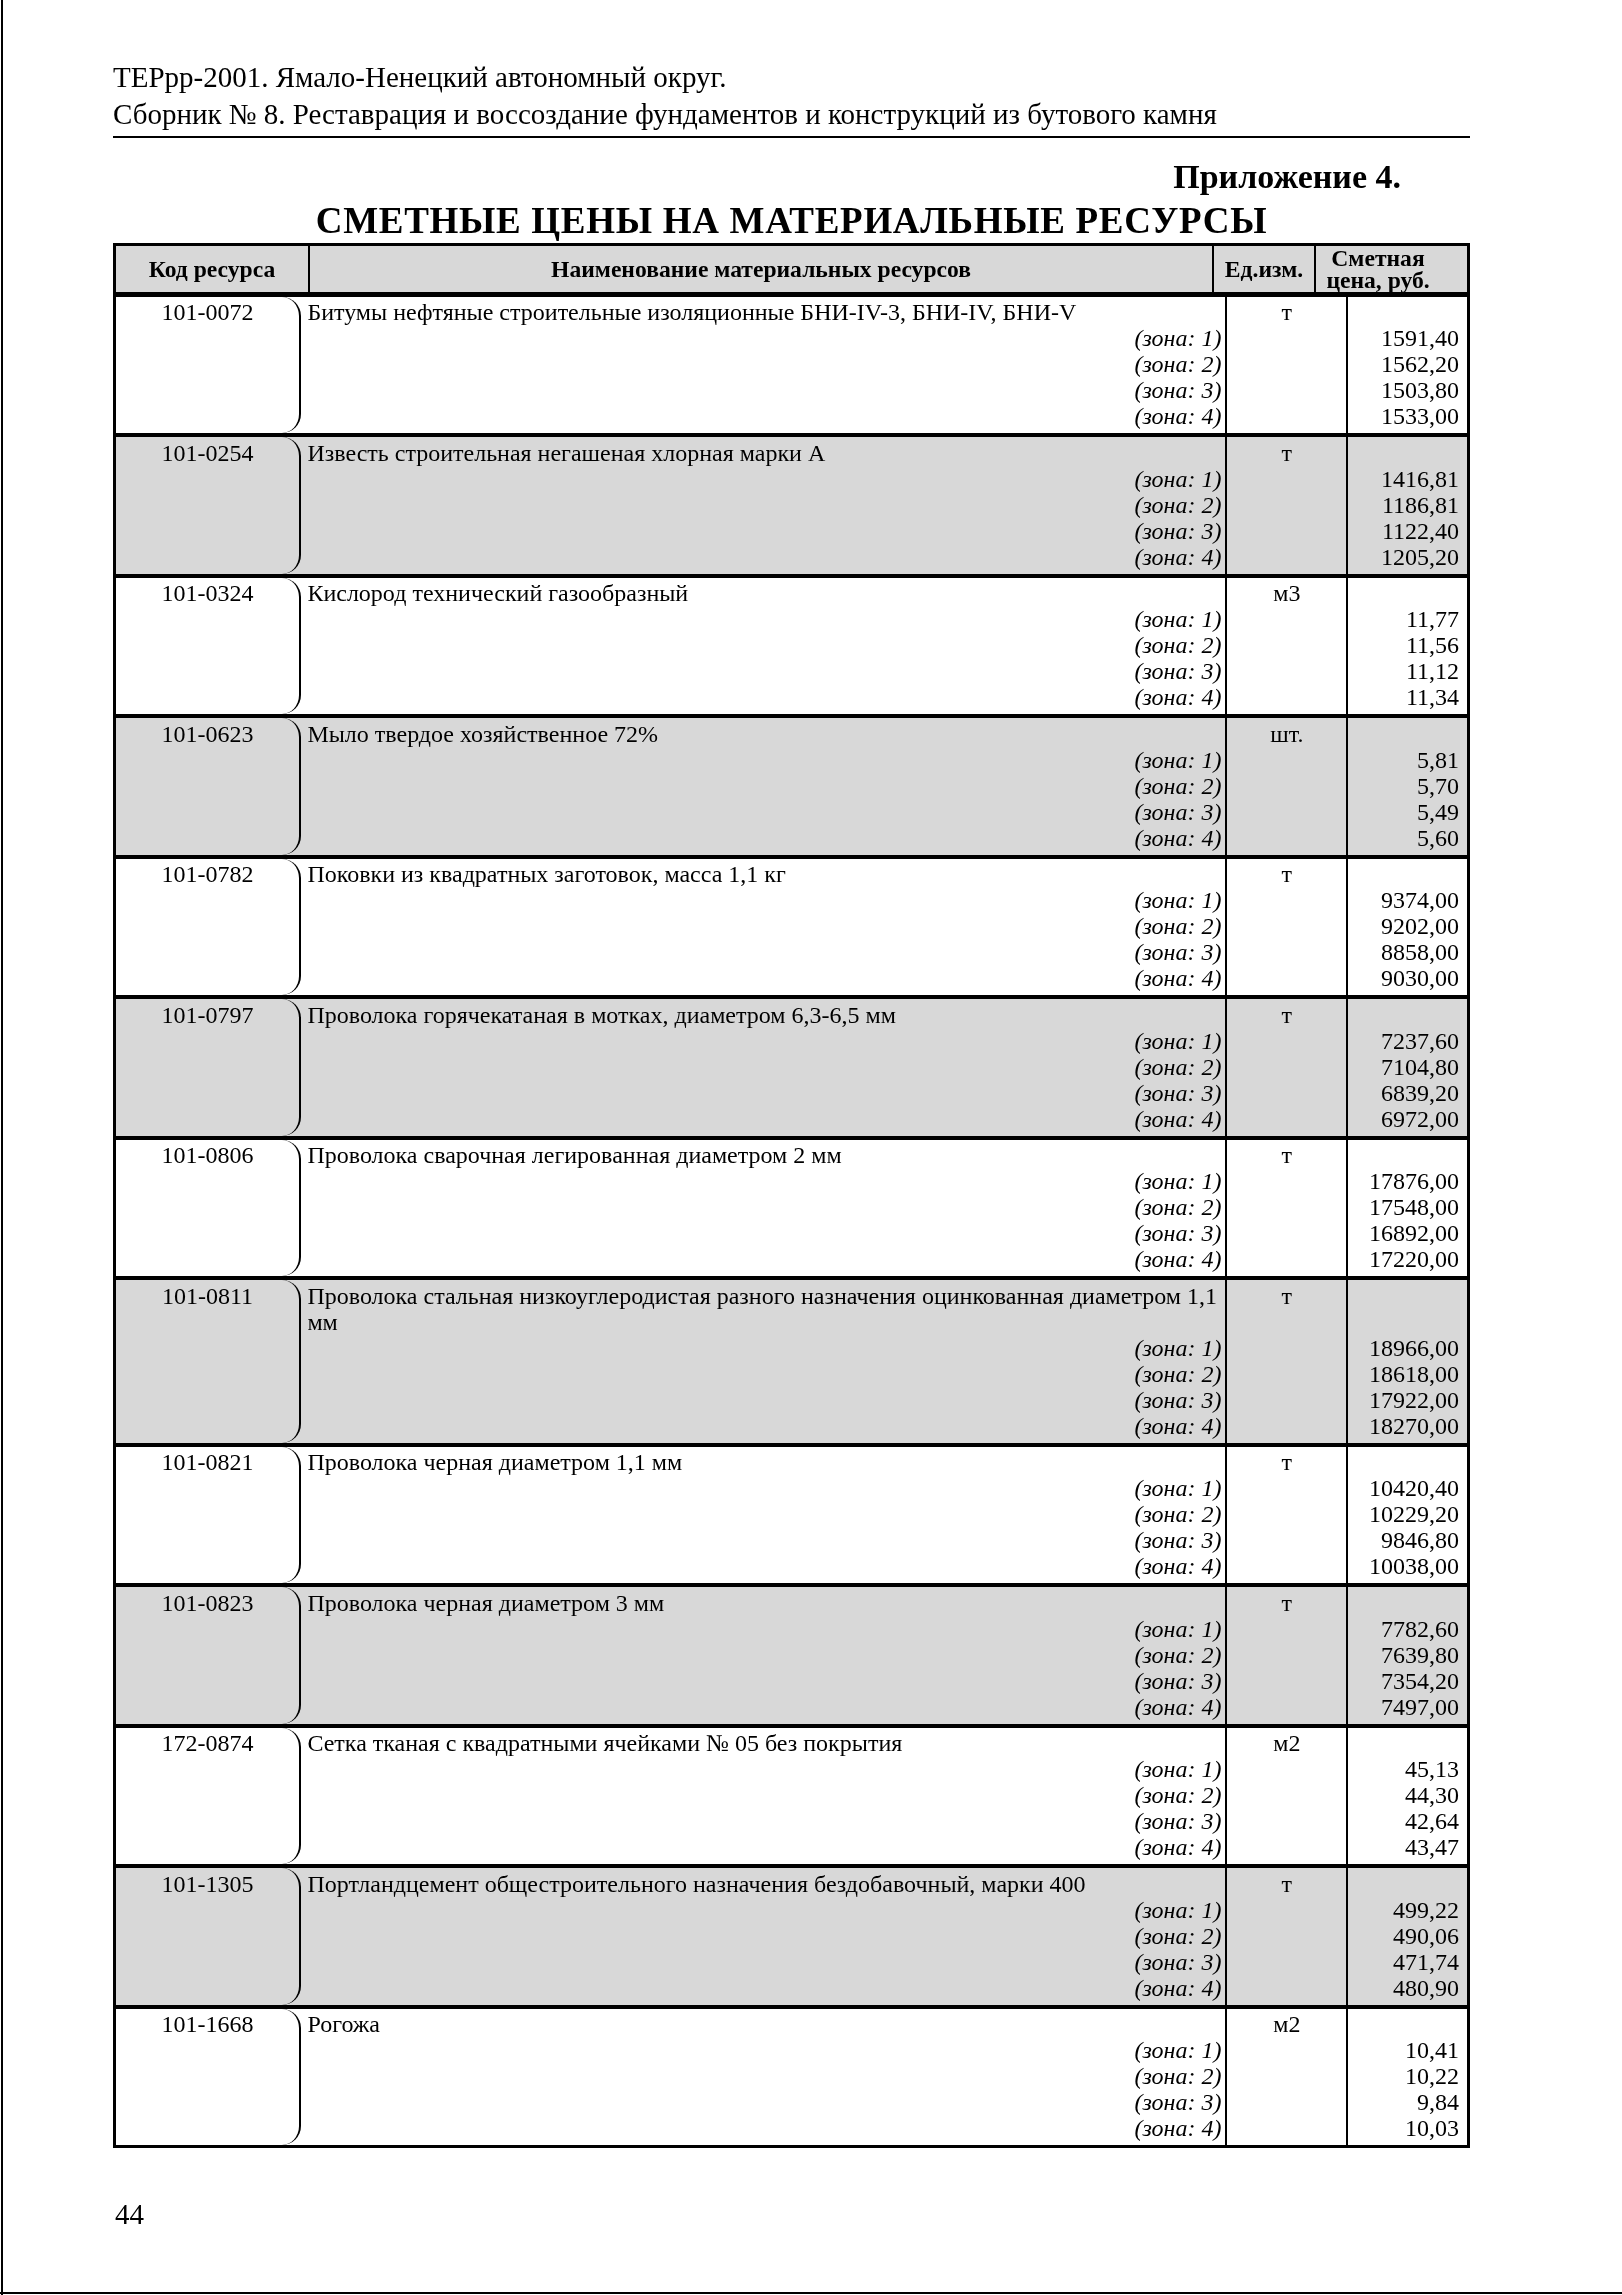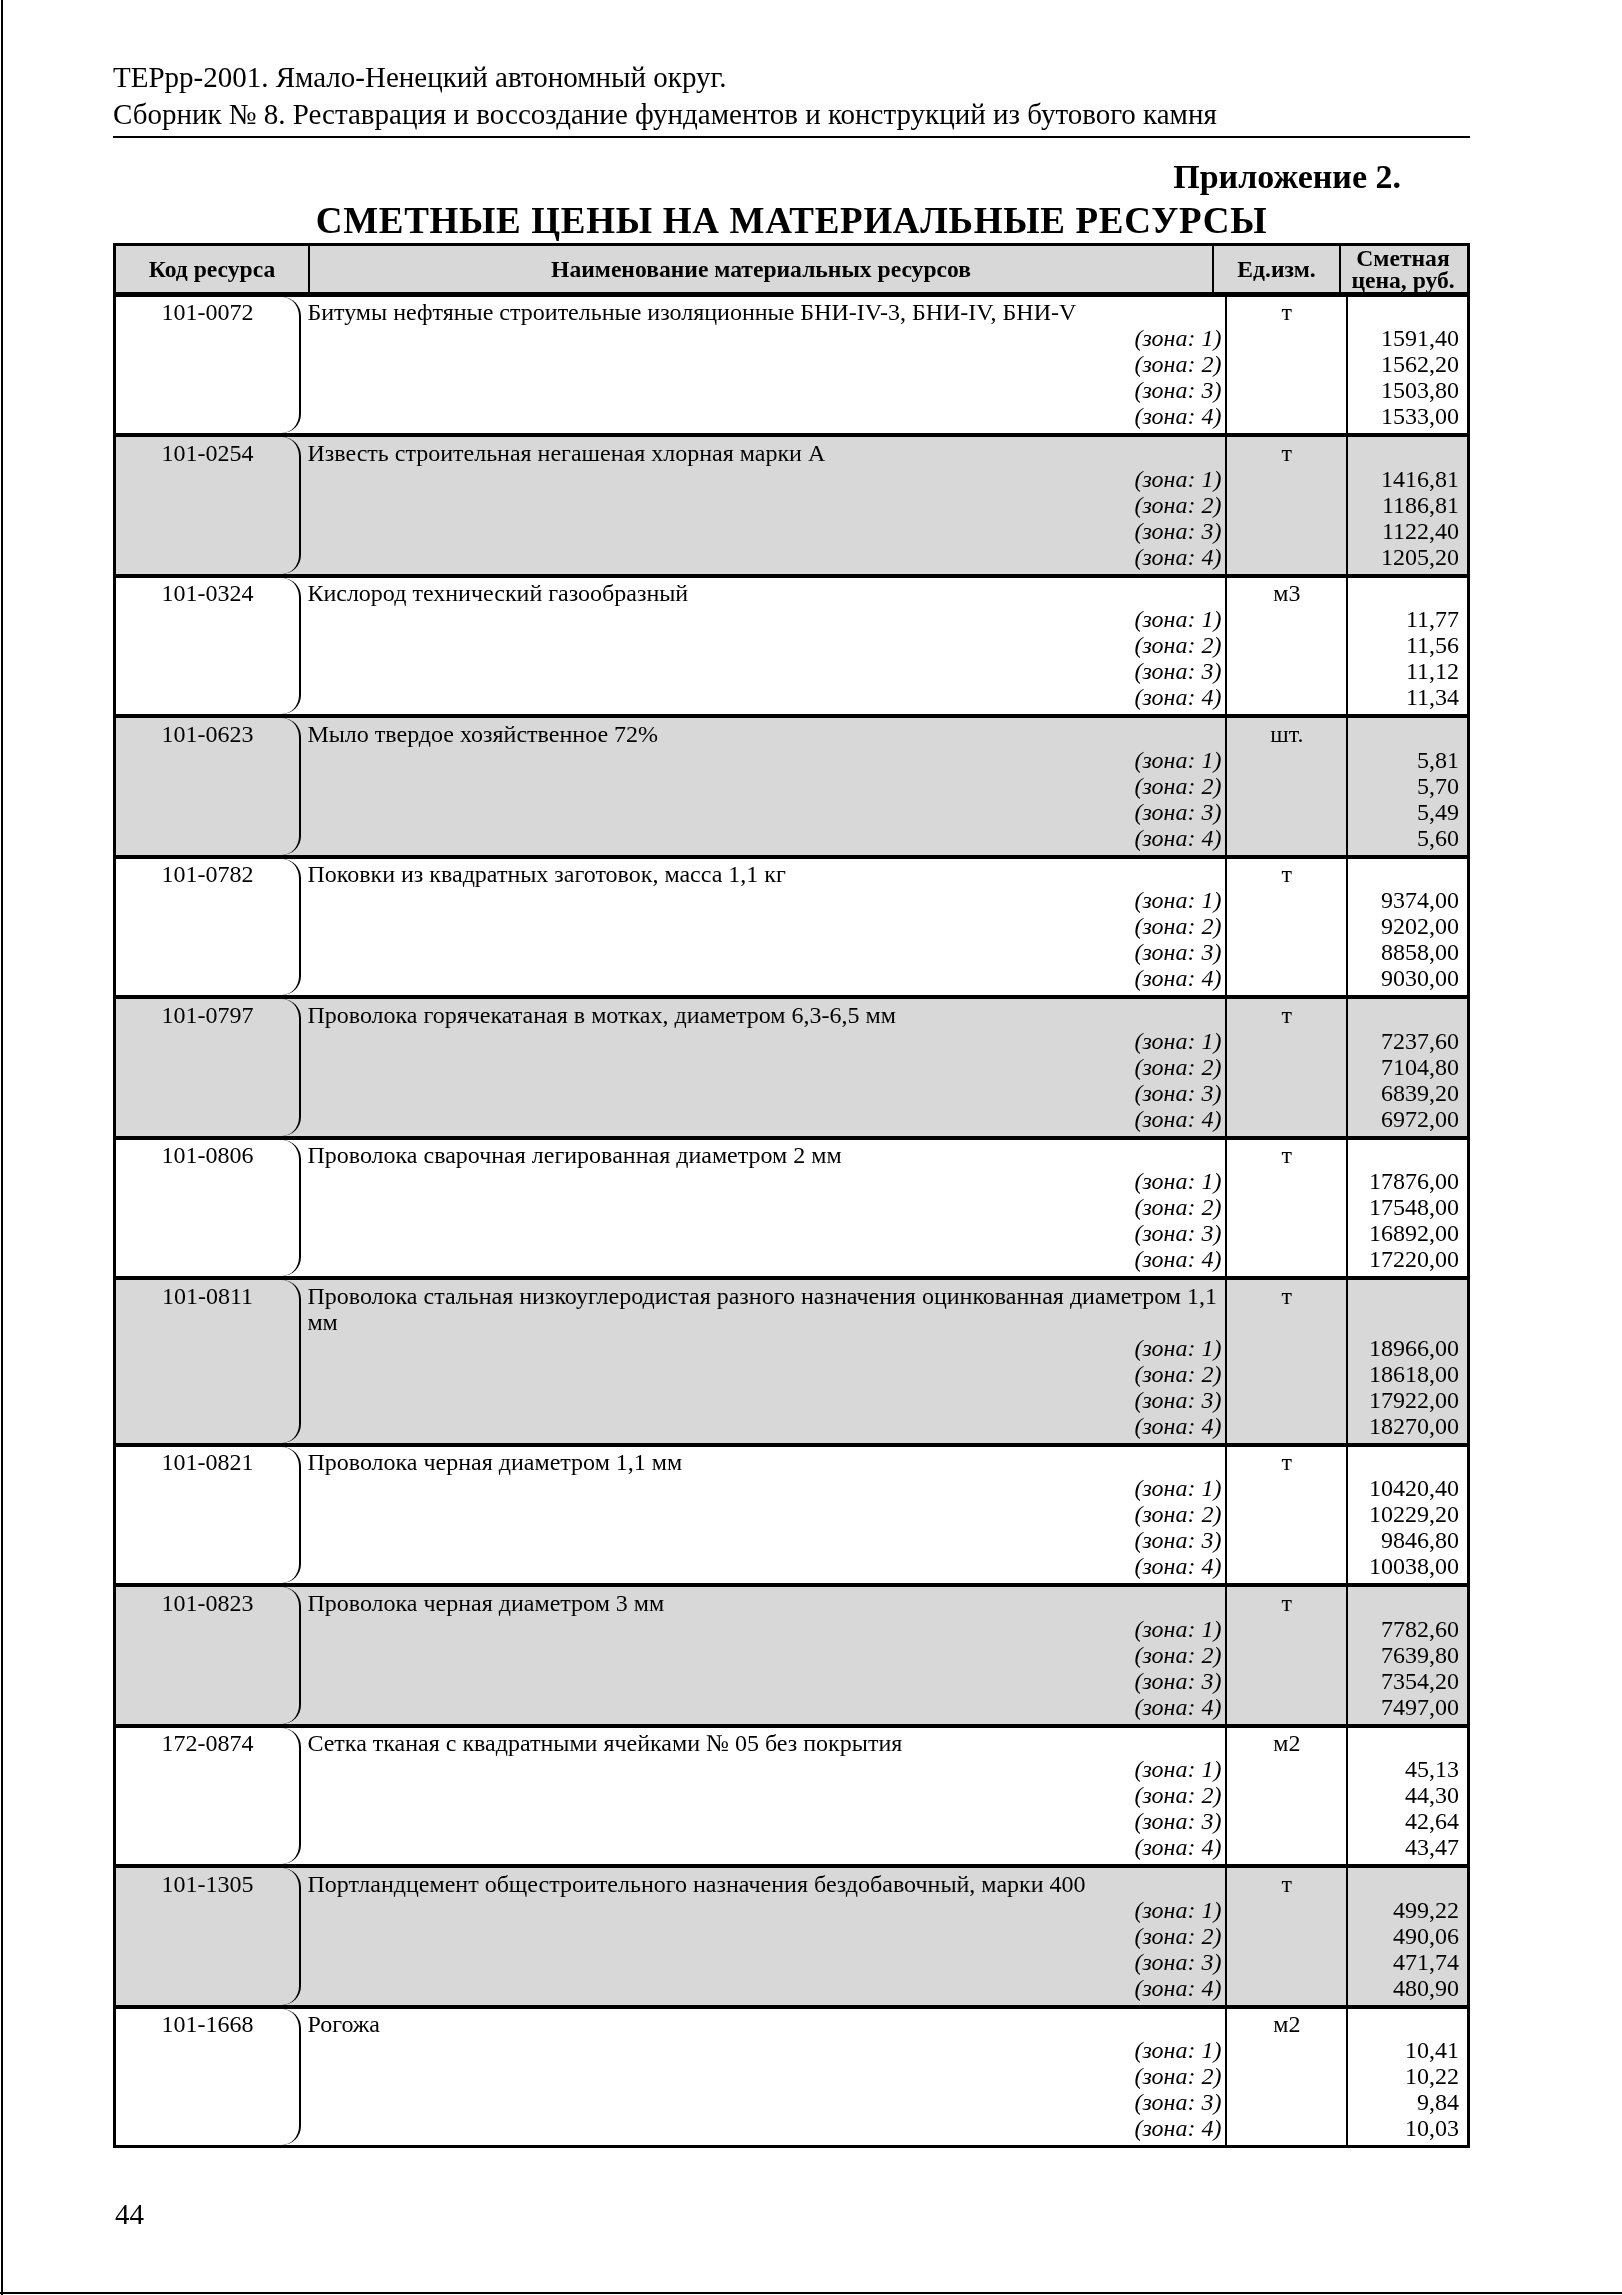--- a/index.html
+++ b/index.html
@@ -84,7 +84,7 @@
     <div>Сборник № 8. Реставрация и воссоздание фундаментов и конструкций из бутового камня</div>
   </div>
 
-  <div class="annex">Приложение 2.</div>
+  <div class="annex">Приложение 4.</div>
 
   <div class="page-title">СМЕТНЫЕ ЦЕНЫ НА МАТЕРИАЛЬНЫЕ РЕСУРСЫ</div>
 

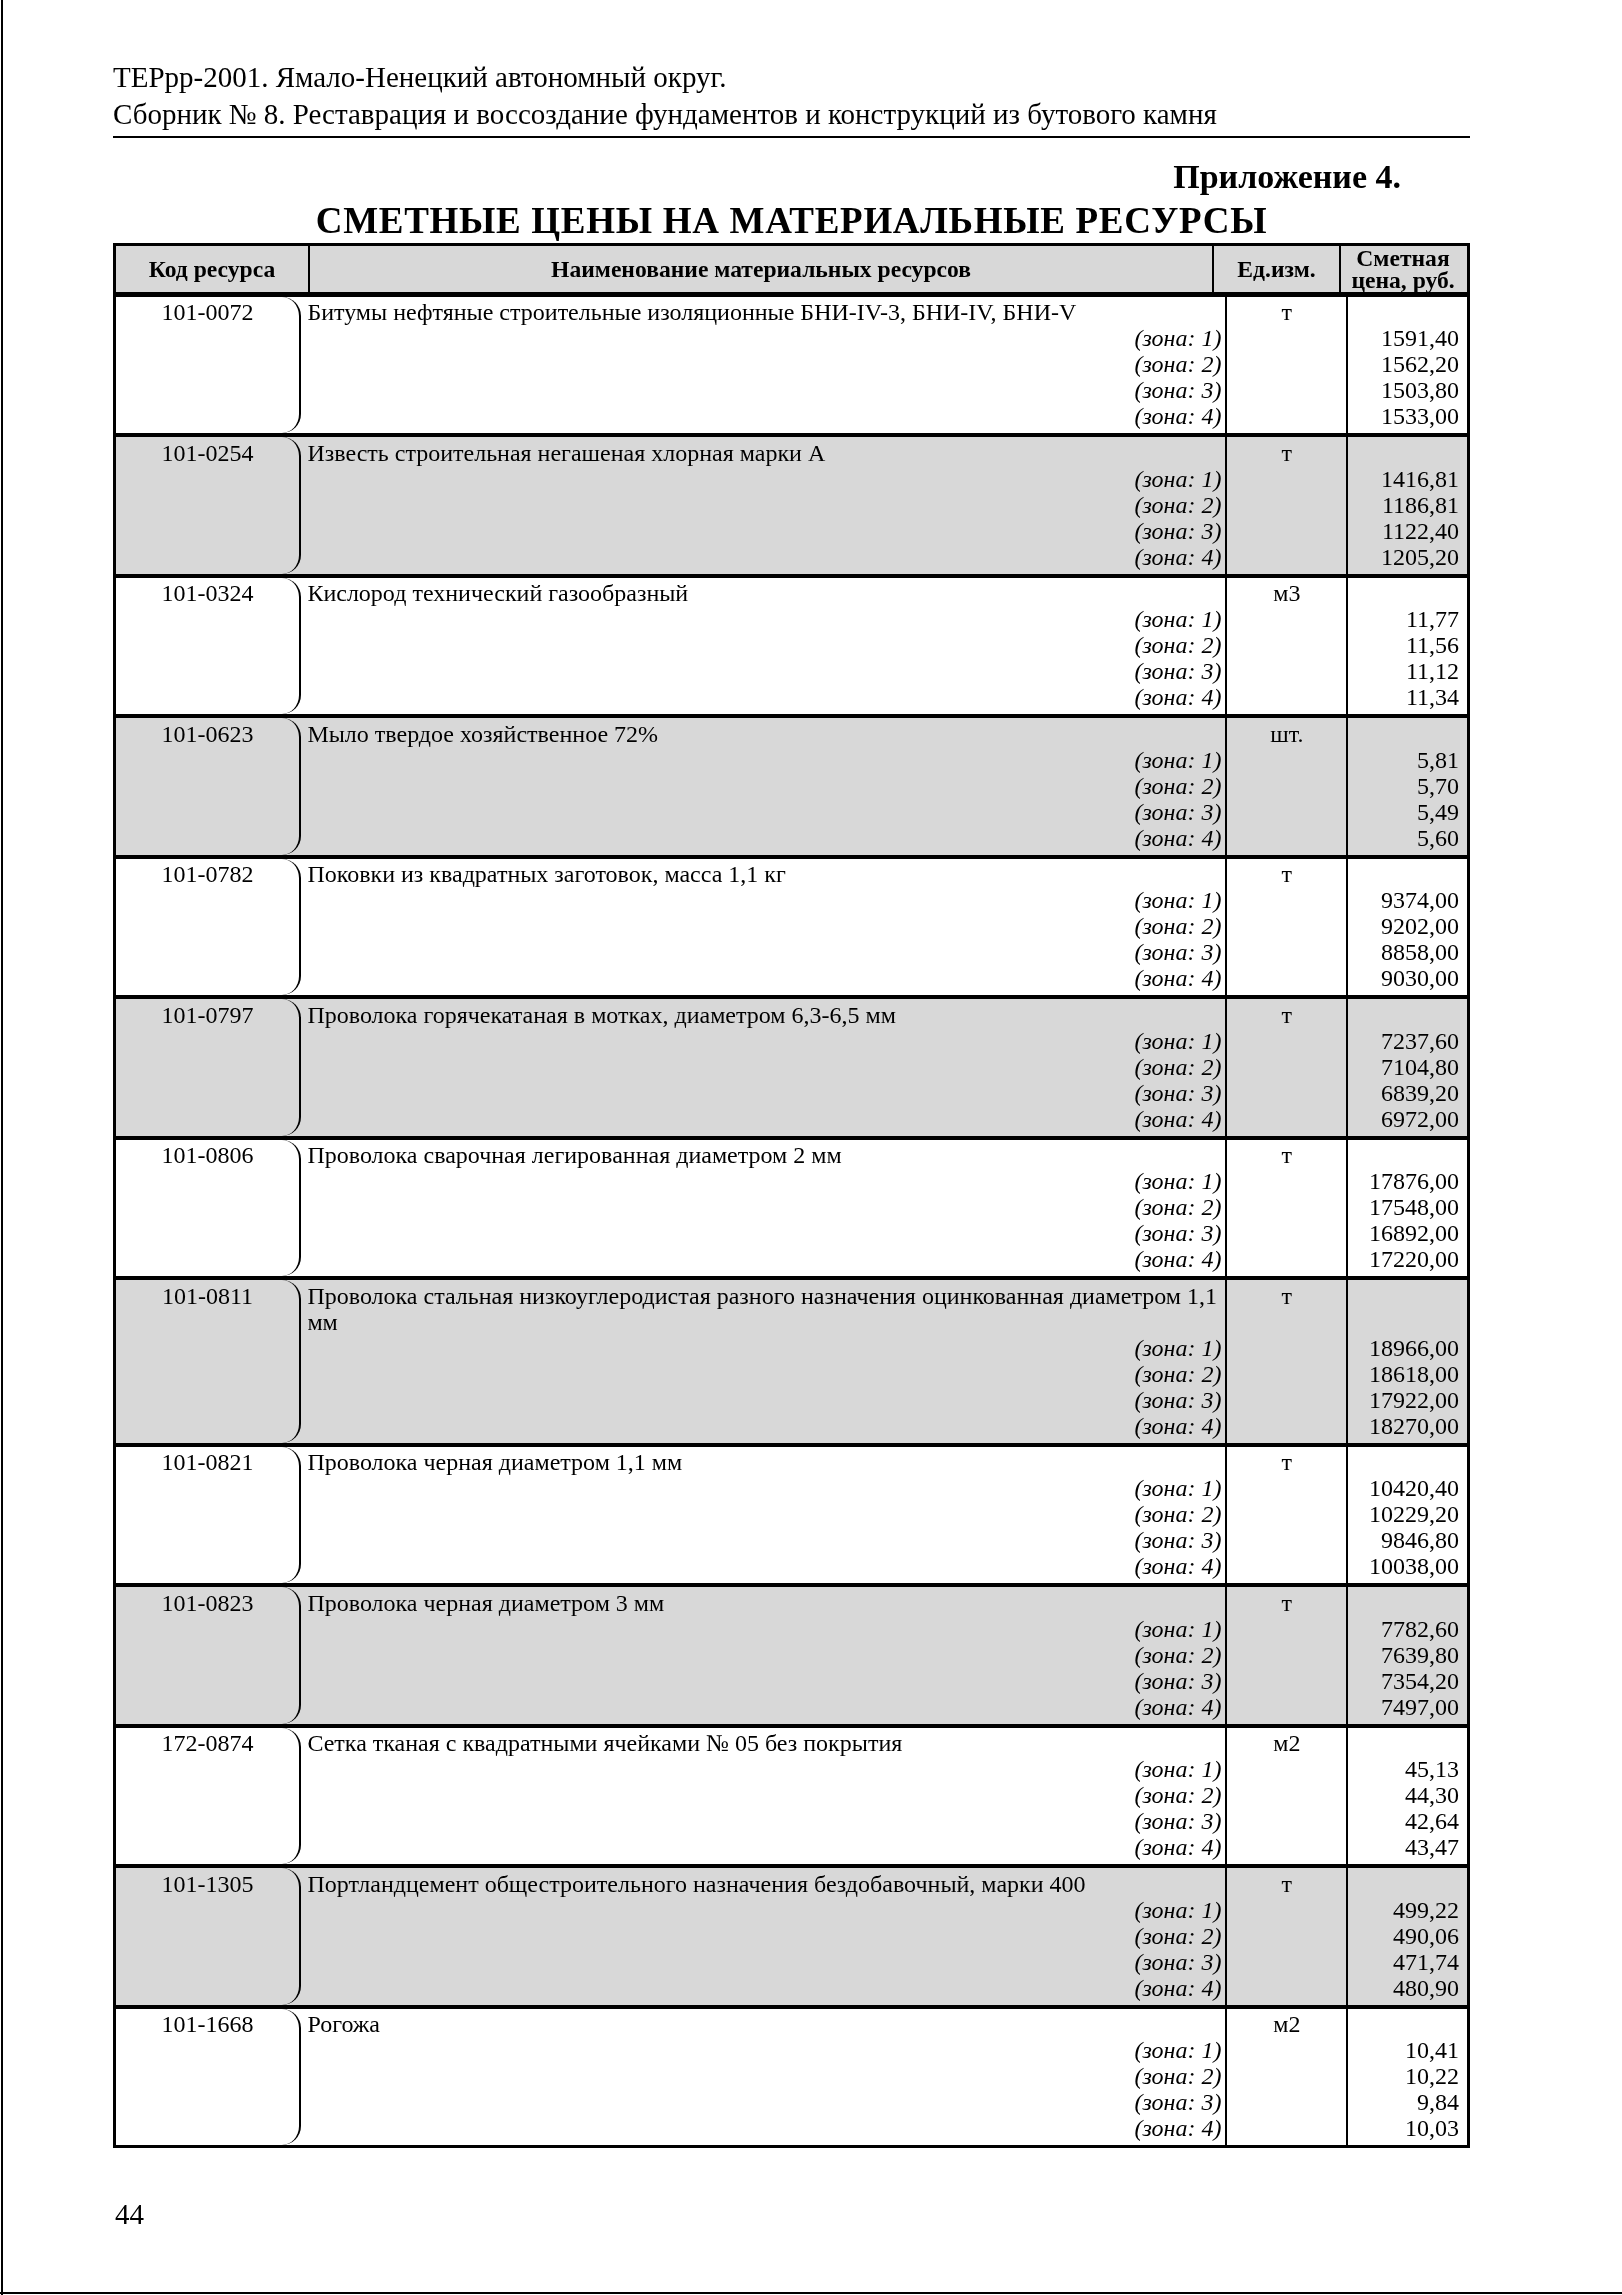--- a/index.html
+++ b/index.html
@@ -40,7 +40,7 @@
   }
   .c1{width:194px;}
   .c2{width:904px;}
-  .c3{width:127px;}
+  .c3{width:102px;}
   .c4{width:124px;}
   .bR{border-right:2.6px solid #000;}
 

